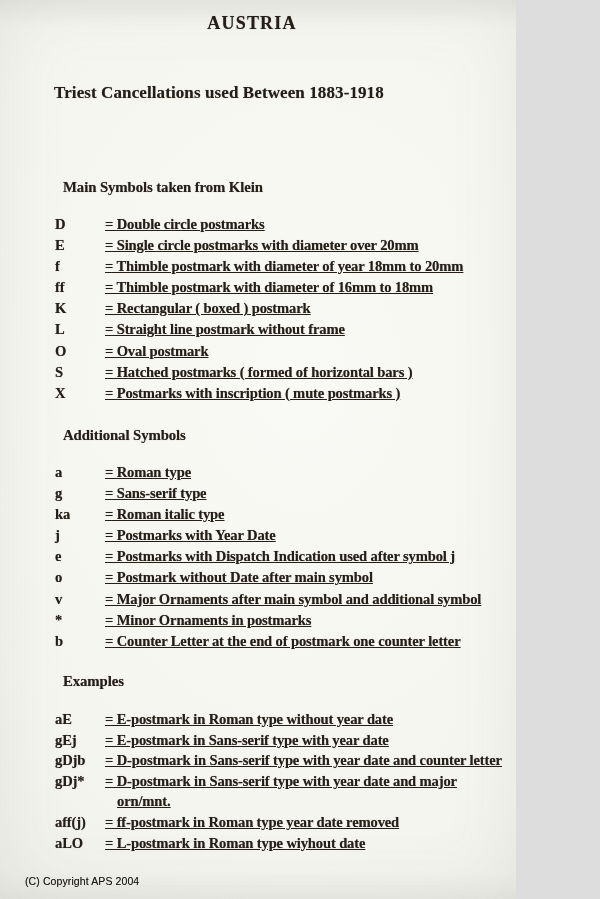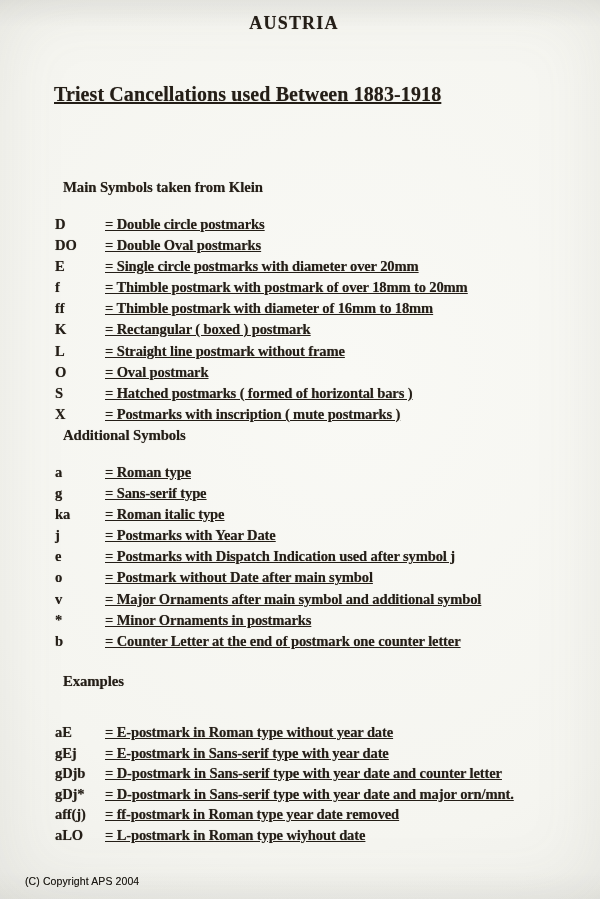--- a/index.html
+++ b/index.html
@@ -9,7 +9,7 @@
   }
   .page {
     position: relative;
-    width: 600px;
+    width: 516px;
     height: 899px;
     overflow: hidden;
     font-family: "Liberation Serif", serif;

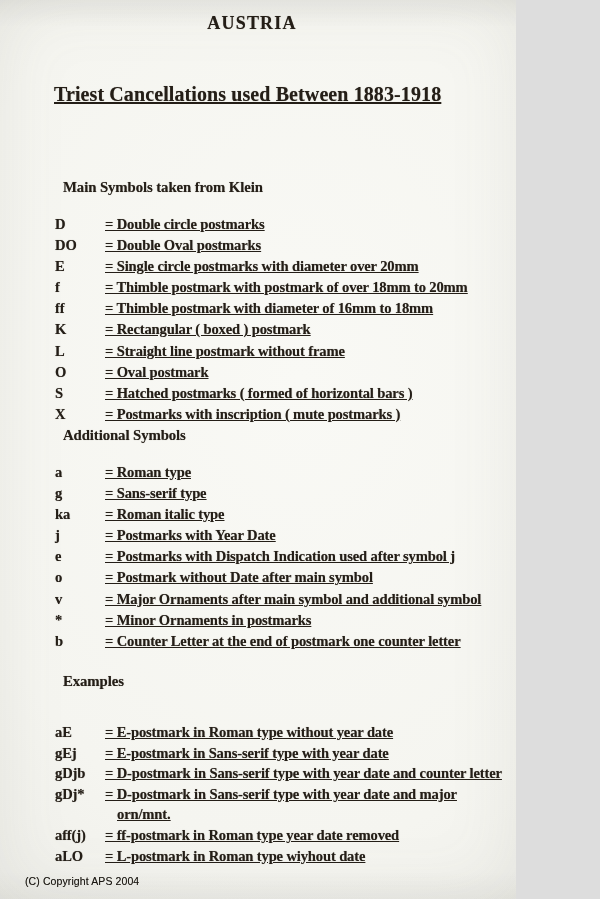--- a/index.html
+++ b/index.html
@@ -36,10 +36,9 @@
     top: 83px;
     left: 54px;
     margin: 0;
-    font-size: 20px;
+    font-size: 17px;
     letter-spacing: 0.1px;
     white-space: nowrap;
-    text-decoration: underline;
   }
   .sec {
     position: absolute;

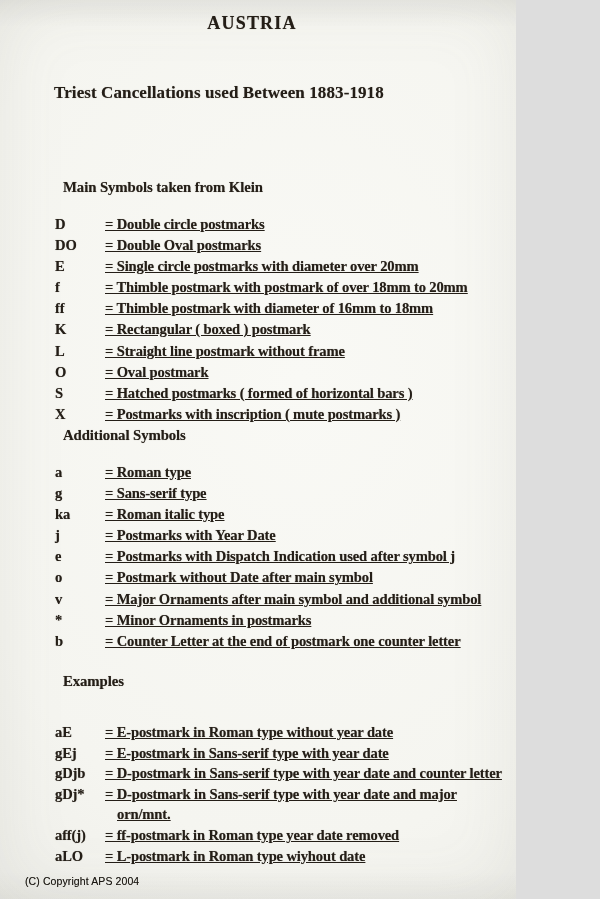--- a/index.html
+++ b/index.html
@@ -99,10 +99,6 @@
           <span class="def">= Double circle postmarks</span>
         </div>
         <div class="row">
-          <span class="sym">DO</span>
-          <span class="def">= Double Oval postmarks</span>
-        </div>
-        <div class="row">
           <span class="sym">E</span>
           <span class="def">= Single circle postmarks with diameter over 20mm</span>
         </div>

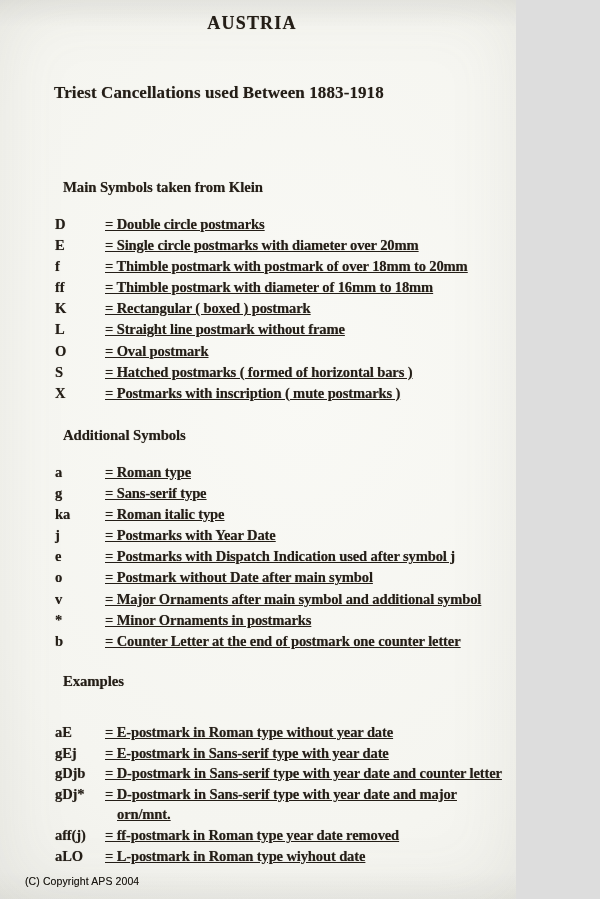--- a/index.html
+++ b/index.html
@@ -104,7 +104,7 @@
         </div>
         <div class="row">
           <span class="sym">f</span>
-          <span class="def">= Thimble postmark with postmark of over 18mm to 20mm</span>
+          <span class="def">= Thimble postmark with diameter of year 18mm to 20mm</span>
         </div>
         <div class="row">
           <span class="sym">ff</span>

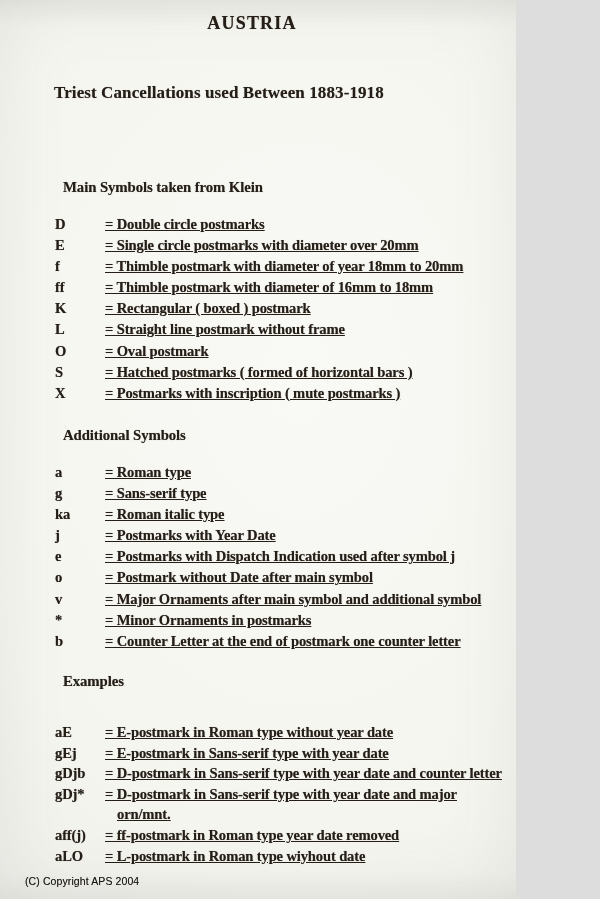--- a/index.html
+++ b/index.html
@@ -69,7 +69,7 @@
   .sec-main   { top: 169px; }
   .sec-add    { top: 417px; }
   .sec-ex     { top: 663px; --lh: 20.6px; }
-  .sec-ex .rows { margin-top: 30px; }
+  .sec-ex .rows { margin-top: 17px; }
   .footer {
     position: absolute;
     left: 25px;

